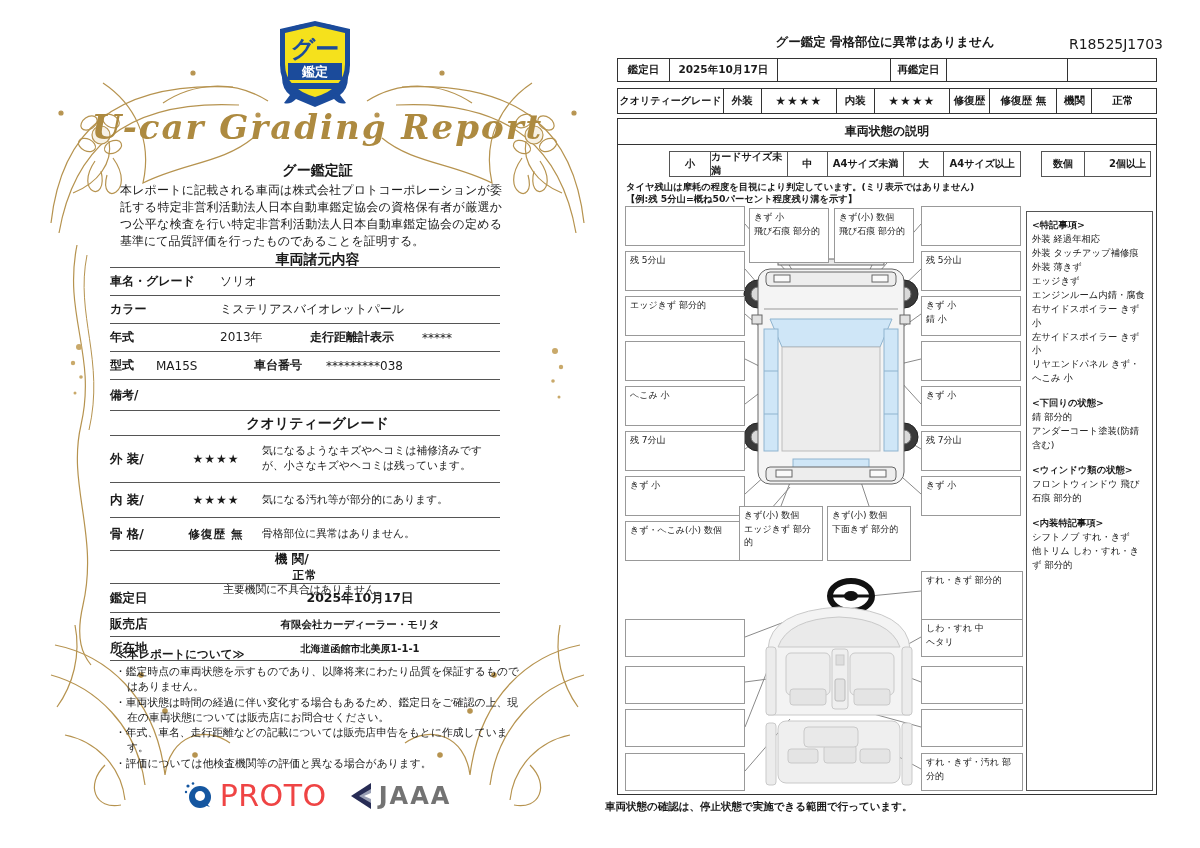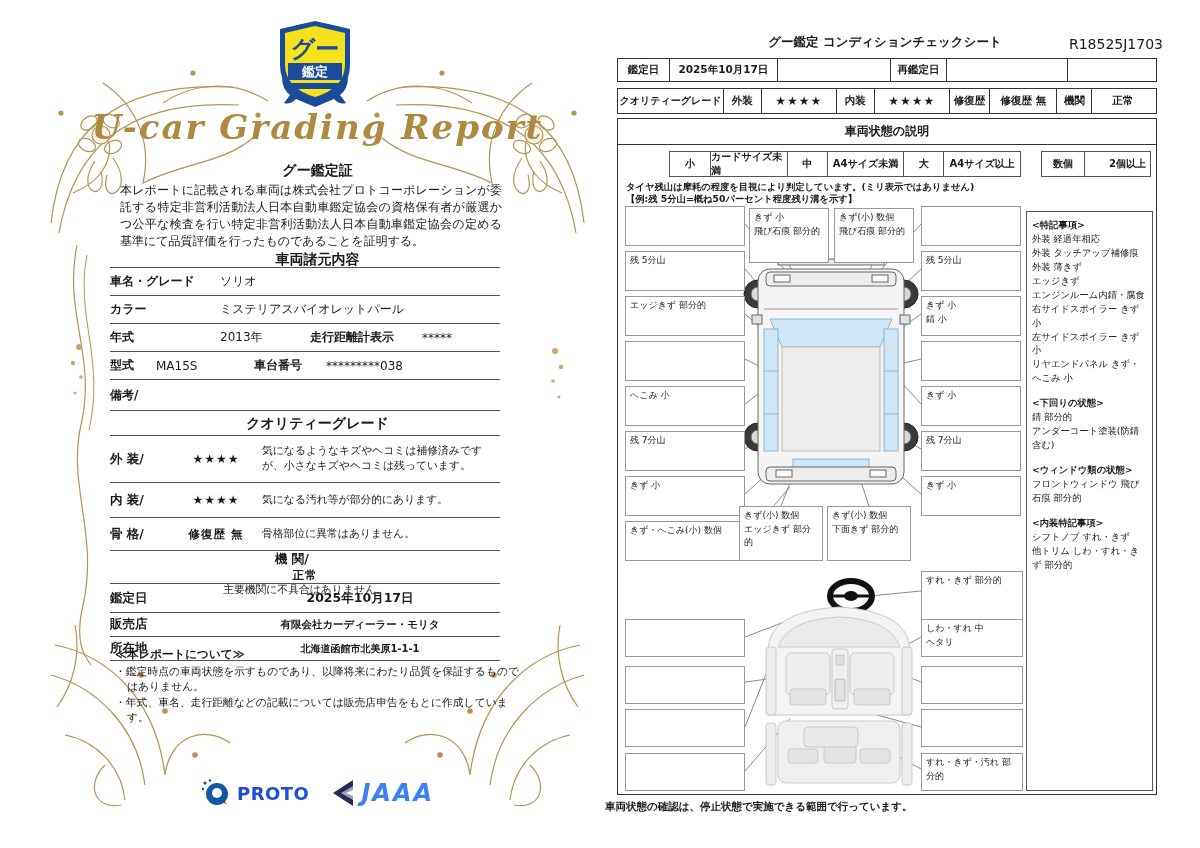--- a/index.html
+++ b/index.html
@@ -229,7 +229,7 @@
 
   <div class="page" id="rightPage">
 
-    <div class="rp-title">グー鑑定  コンディションチェックシート</div>
+    <div class="rp-title">グー鑑定  骨格部位に異常はありません</div>
     <div class="rp-ref">R18525J1703</div>
 
     <div class="htable" style="top:28px;height:24px;">

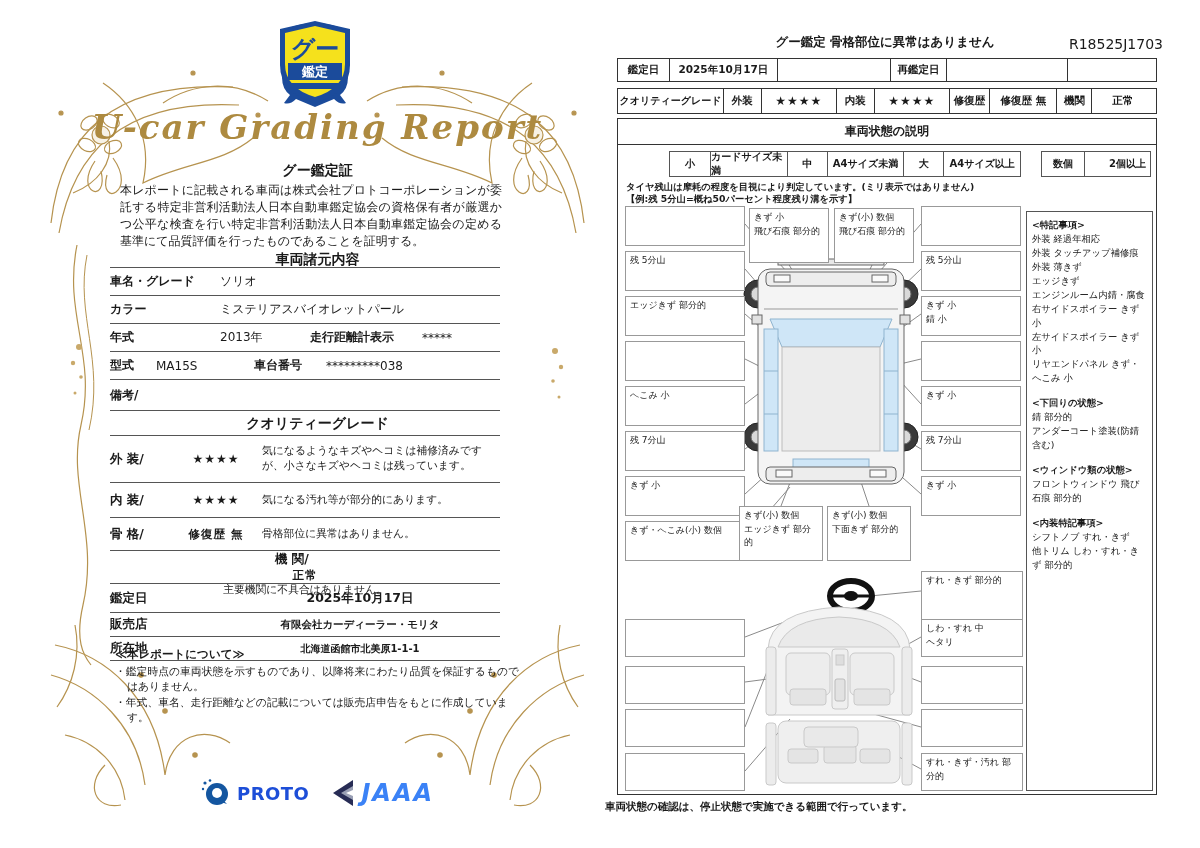--- a/index.html
+++ b/index.html
@@ -200,6 +200,7 @@
       <ul>
 
       <li>鑑定時点の車両状態を示すものであり、以降将来にわたり品質を保証するものではありません。</li>
+          <li>車両状態は時間の経過に伴い変化する場合もあるため、鑑定日をご確認の上、現在の車両状態については販売店にお問合せください。</li>
           <li>年式、車名、走行距離などの記載については販売店申告をもとに作成しています。</li>
         </ul>
     </div>

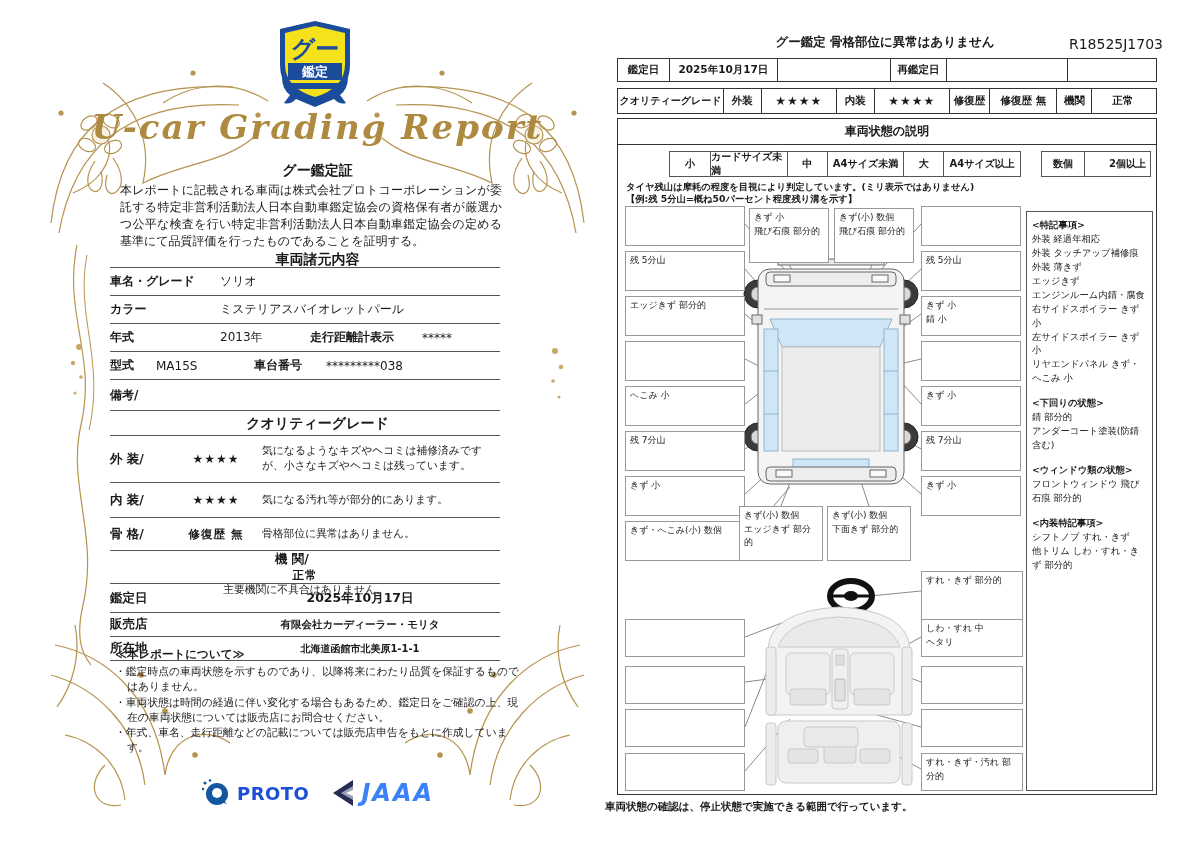--- a/index.html
+++ b/index.html
@@ -202,6 +202,7 @@
       <li>鑑定時点の車両状態を示すものであり、以降将来にわたり品質を保証するものではありません。</li>
           <li>車両状態は時間の経過に伴い変化する場合もあるため、鑑定日をご確認の上、現在の車両状態については販売店にお問合せください。</li>
           <li>年式、車名、走行距離などの記載については販売店申告をもとに作成しています。</li>
+          <li>評価については他検査機関等の評価と異なる場合があります。</li>
         </ul>
     </div>
 

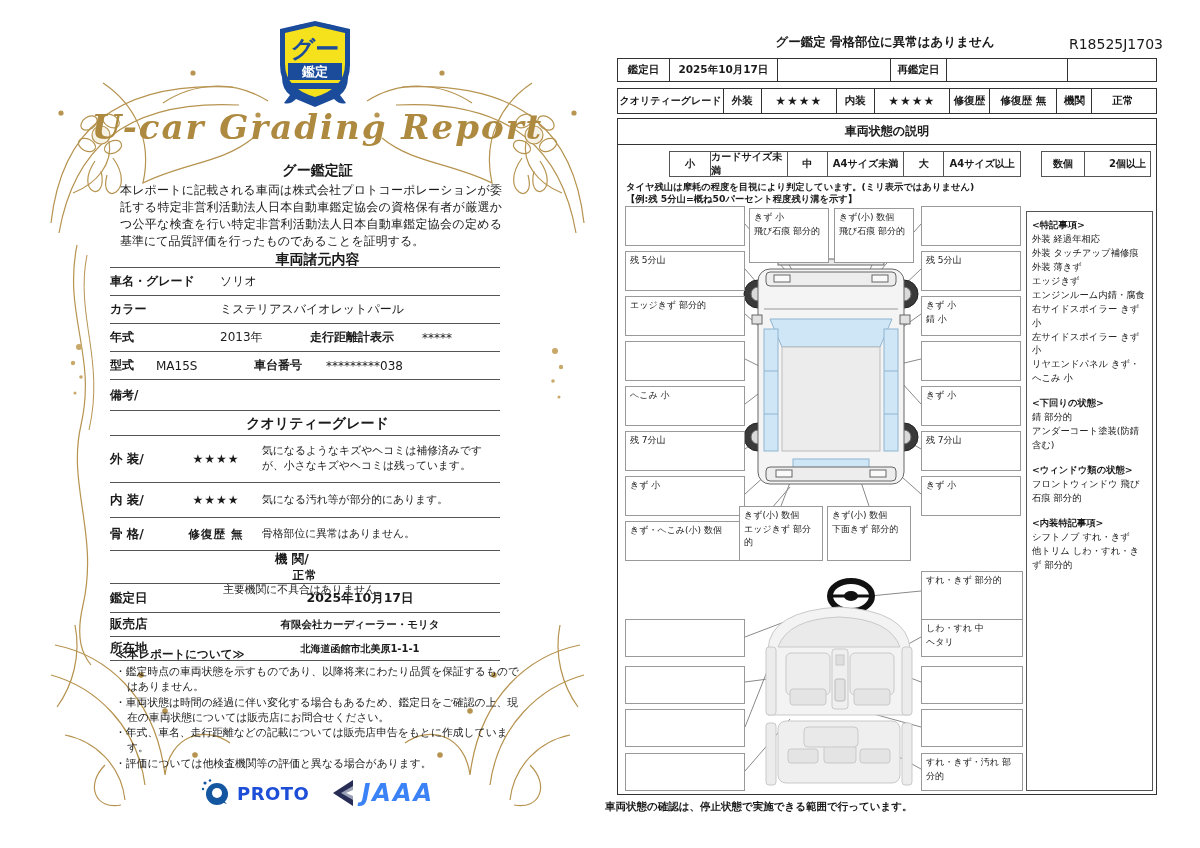--- a/index.html
+++ b/index.html
@@ -33,7 +33,7 @@
   .about li{padding-left:12px;text-indent:-12px;margin-bottom:1px;}
   .about li:before{content:"・";}
   .logos{position:absolute;left:0;top:763px;width:100%;display:flex;justify-content:center;align-items:center;gap:20px;}
-  .proto-word{font-size:18px;font-weight:700;color:#1d4ed8;letter-spacing:.5px;}
+  .proto-word{font-size:30px;font-weight:400;color:#ef4444;letter-spacing:.5px;}
   .jaaa-word{font-size:24px;font-weight:900;color:#3b82f6;letter-spacing:2px;font-style:italic;}
   
   .rp-title{position:absolute;left:0;top:4px;width:100%;text-align:center;font-size:12.5px;font-weight:bold;}

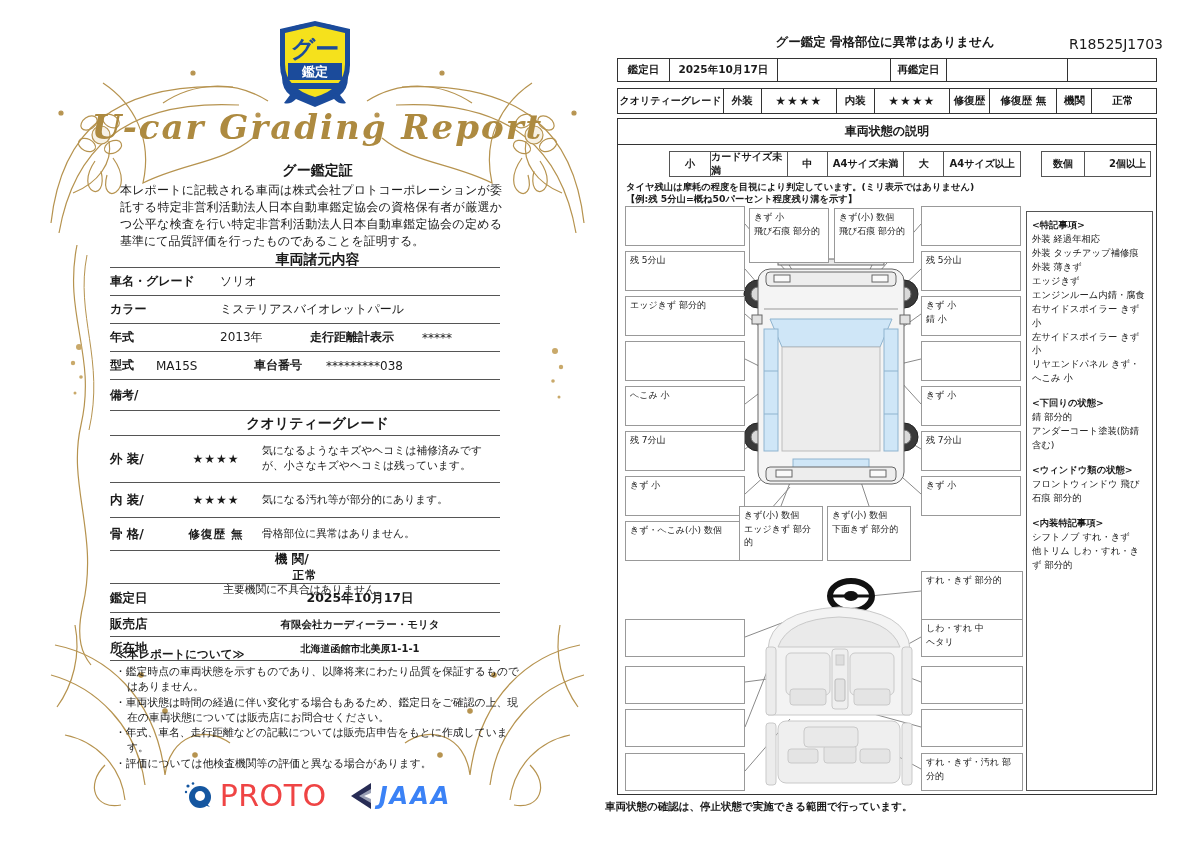--- a/index.html
+++ b/index.html
@@ -34,7 +34,7 @@
   .about li:before{content:"・";}
   .logos{position:absolute;left:0;top:763px;width:100%;display:flex;justify-content:center;align-items:center;gap:20px;}
   .proto-word{font-size:30px;font-weight:400;color:#ef4444;letter-spacing:.5px;}
-  .jaaa-word{font-size:24px;font-weight:900;color:#3b82f6;letter-spacing:2px;font-style:italic;}
+  .jaaa-word{font-size:24px;font-weight:900;color:#737373;letter-spacing:2px;}
   
   .rp-title{position:absolute;left:0;top:4px;width:100%;text-align:center;font-size:12.5px;font-weight:bold;}
   .rp-ref{position:absolute;right:2px;top:6px;font-size:14px;}

